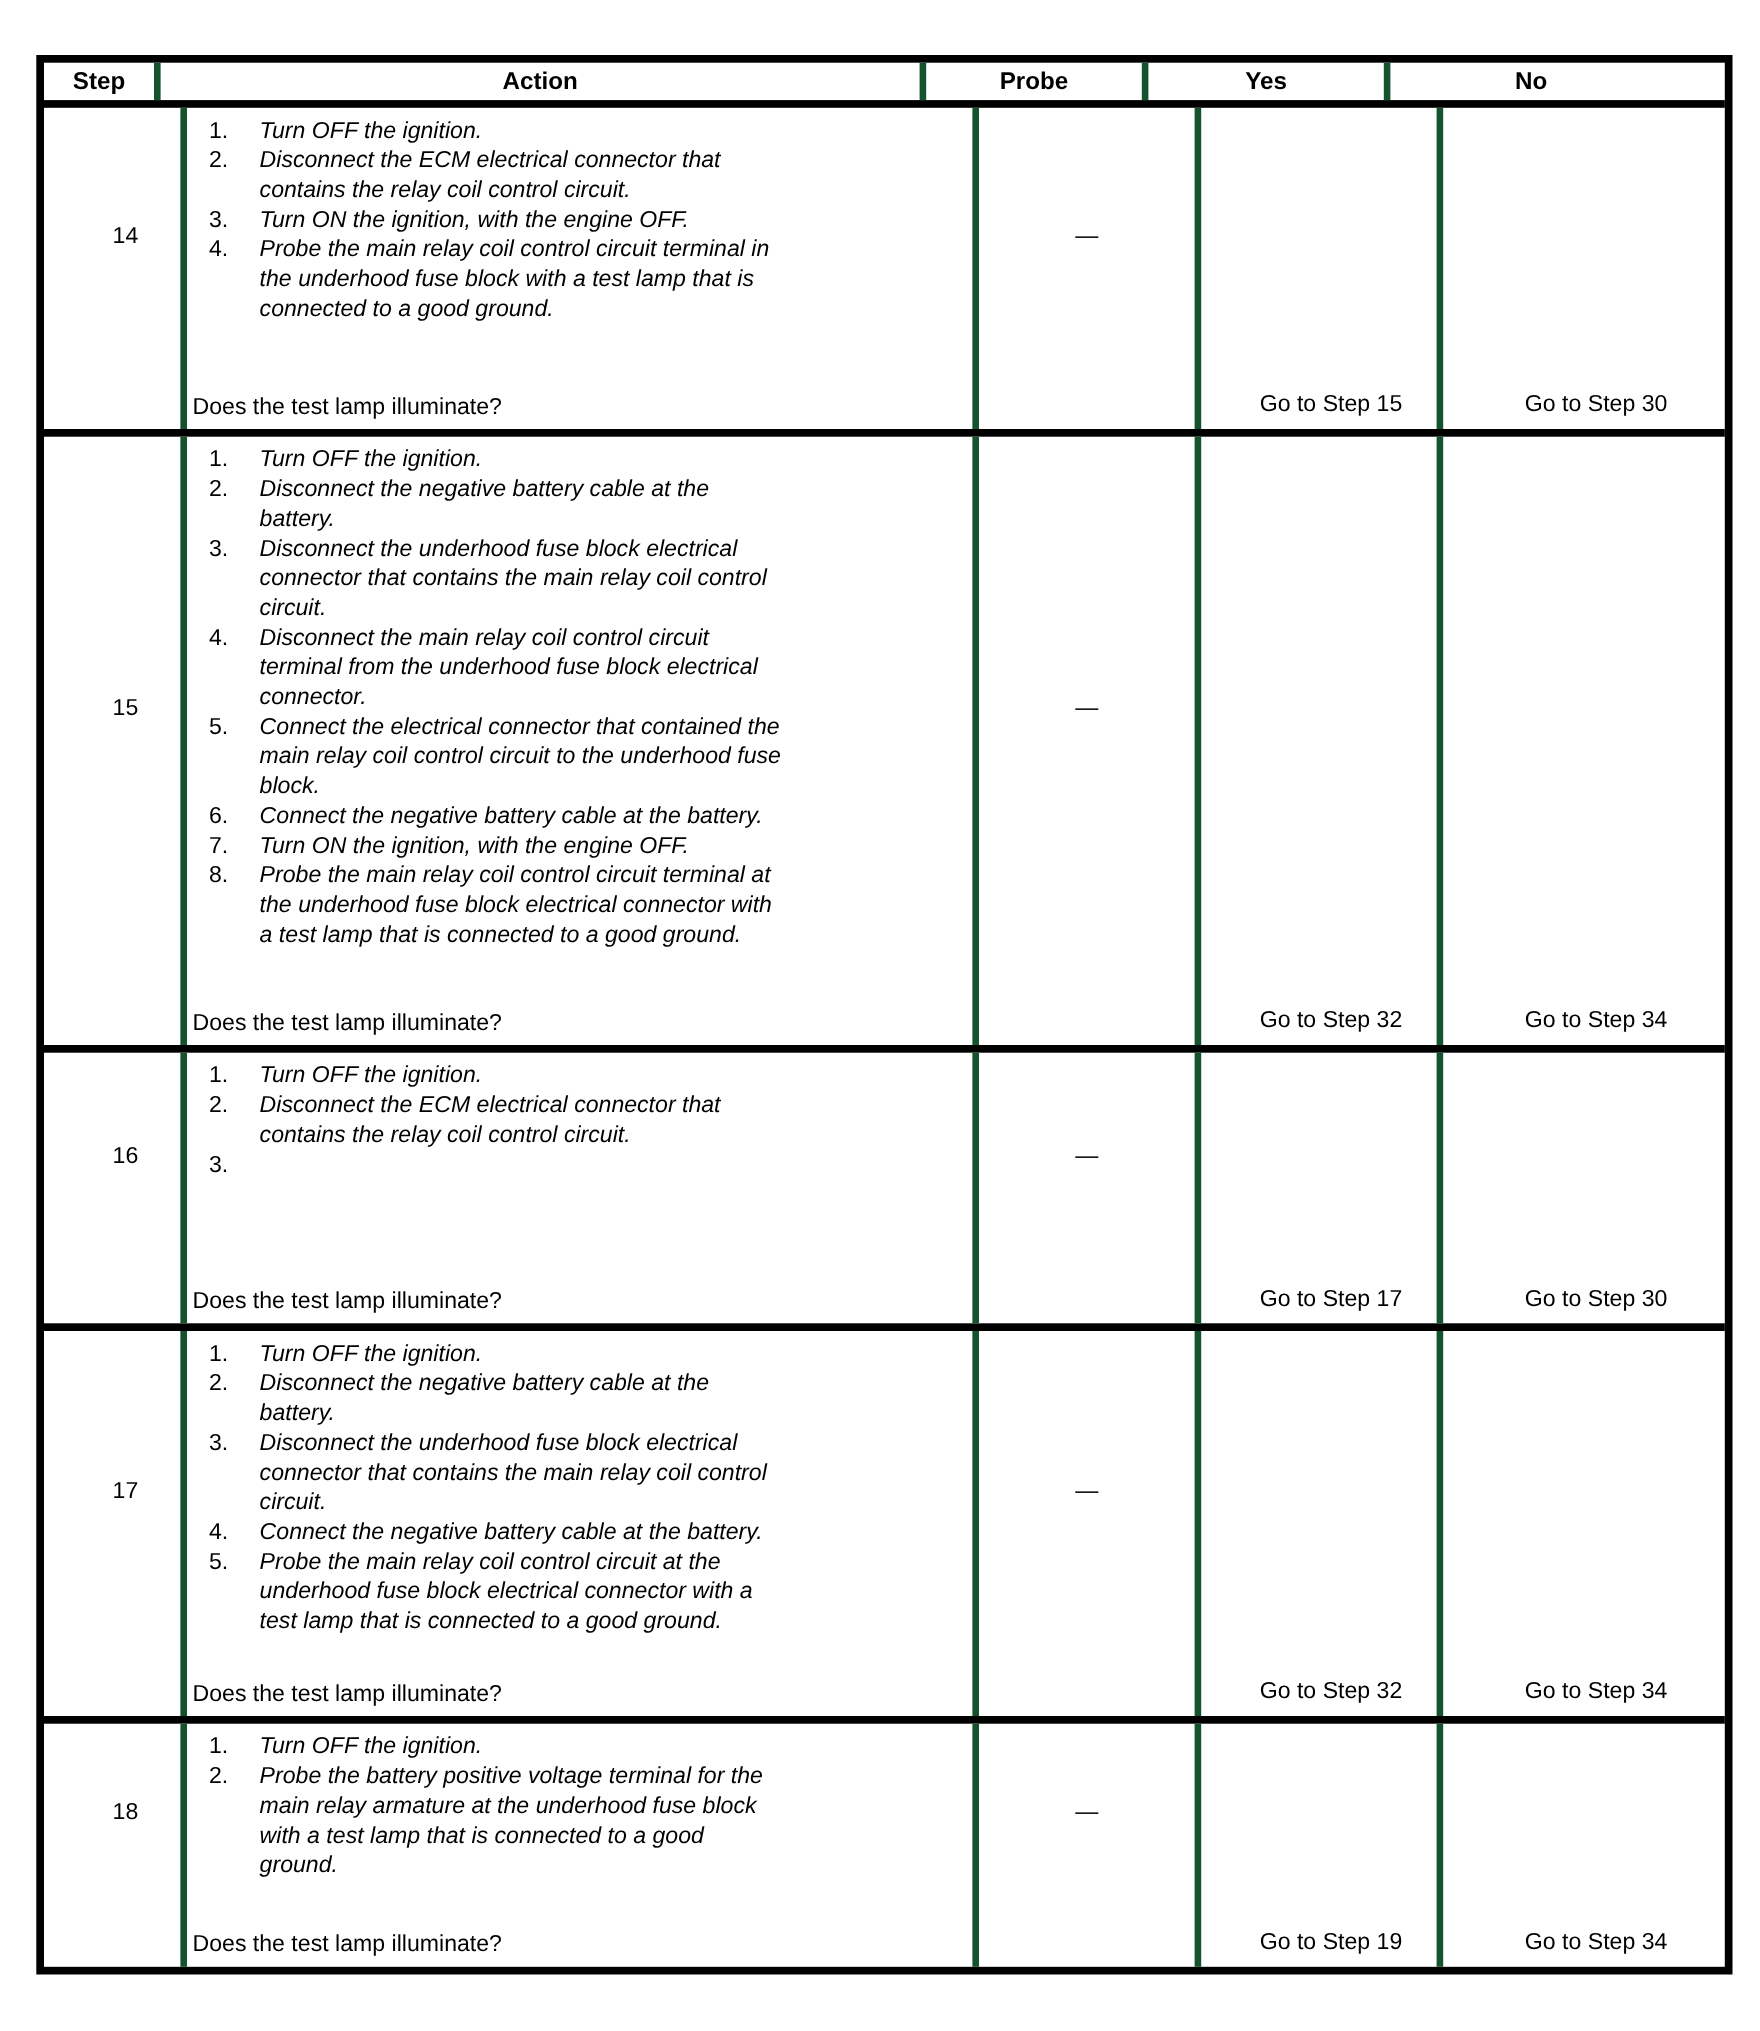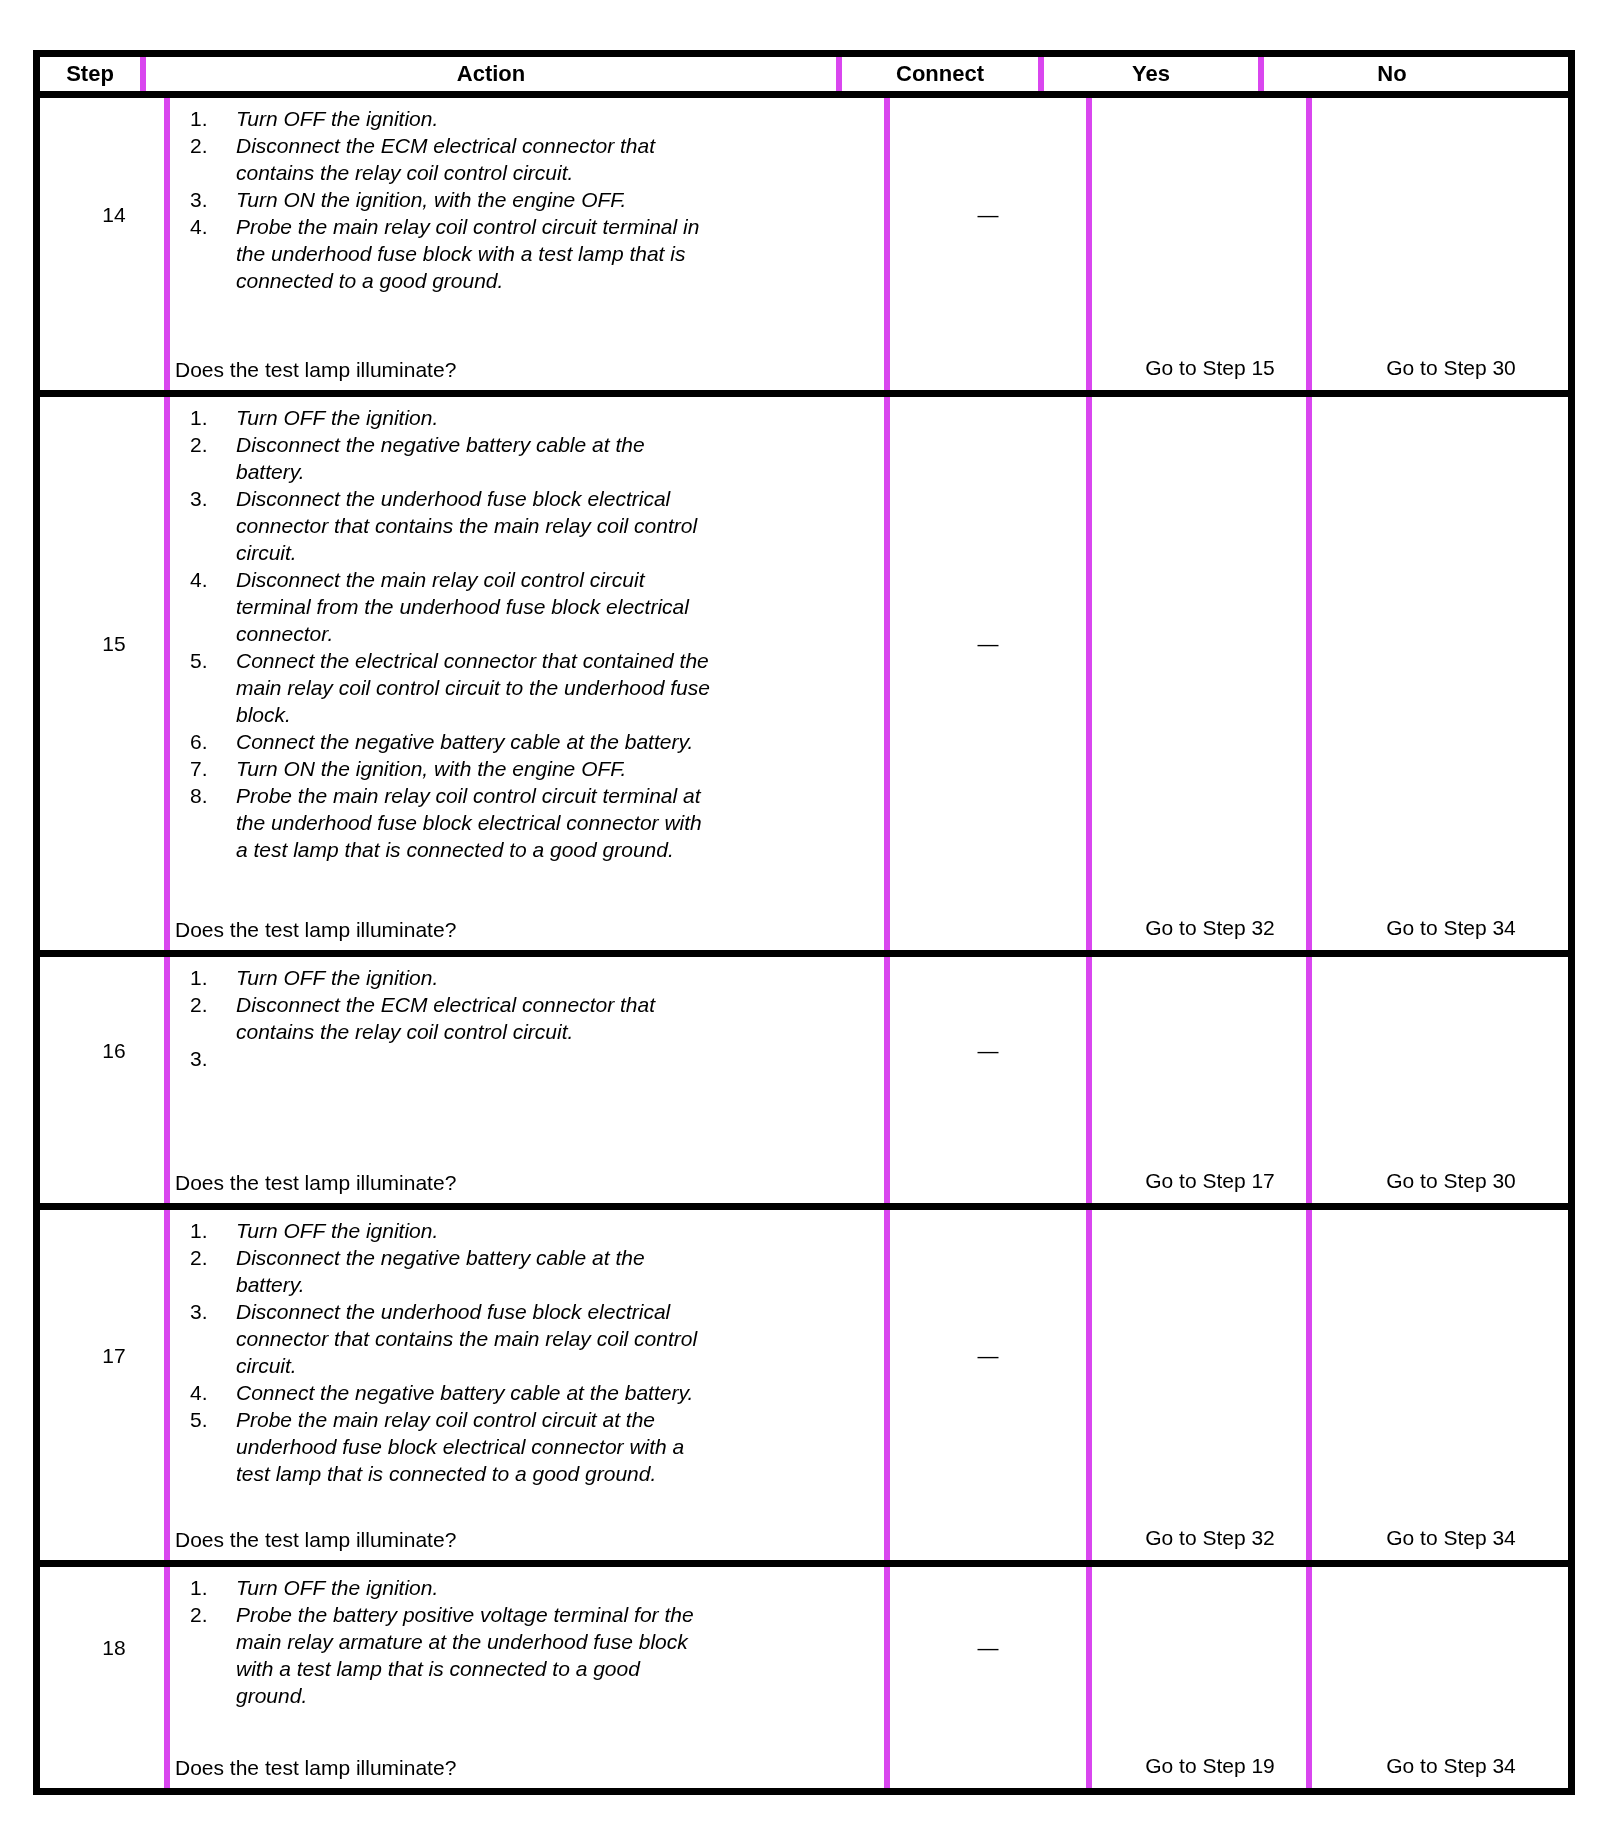--- a/index.html
+++ b/index.html
@@ -34,7 +34,7 @@
   }
   .cell {
     box-sizing: border-box;
-    border-left: 6px solid #d946ef;
+    border-left: 6px solid #14532d;
   }
   .cell:first-child { border-left: none; }
 

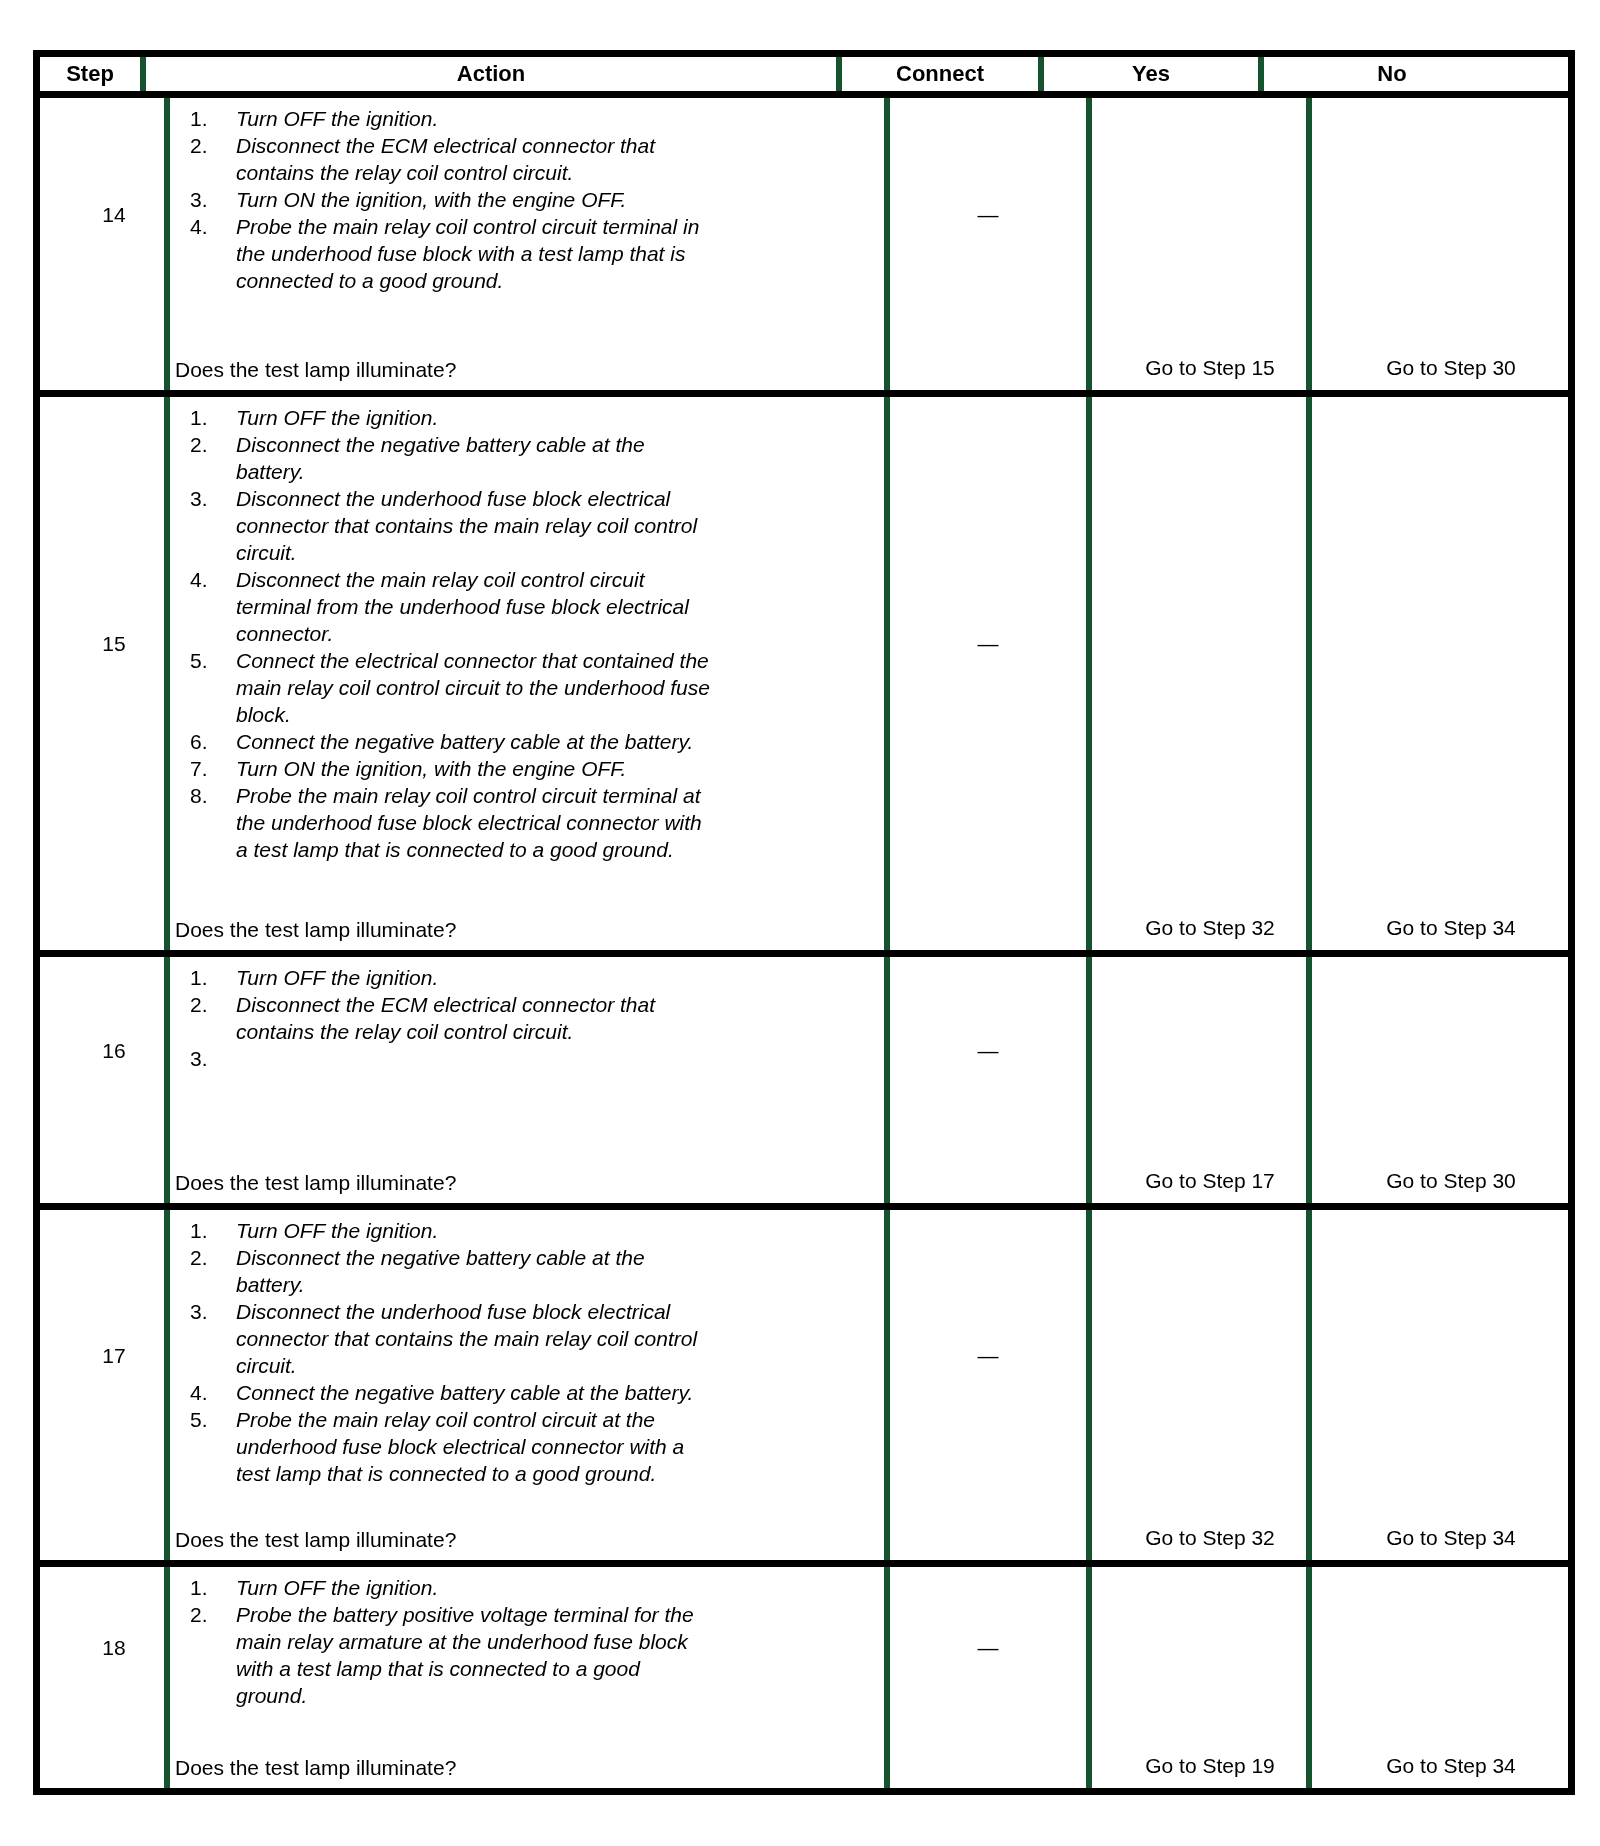--- a/index.html
+++ b/index.html
@@ -108,7 +108,7 @@
             <span>Action</span>
           </div>
         <div class="cell col-values">
-            <span>Connect</span>
+            <span>Probe</span>
           </div>
         <div class="cell col-yes">
             <span>Yes</span>

